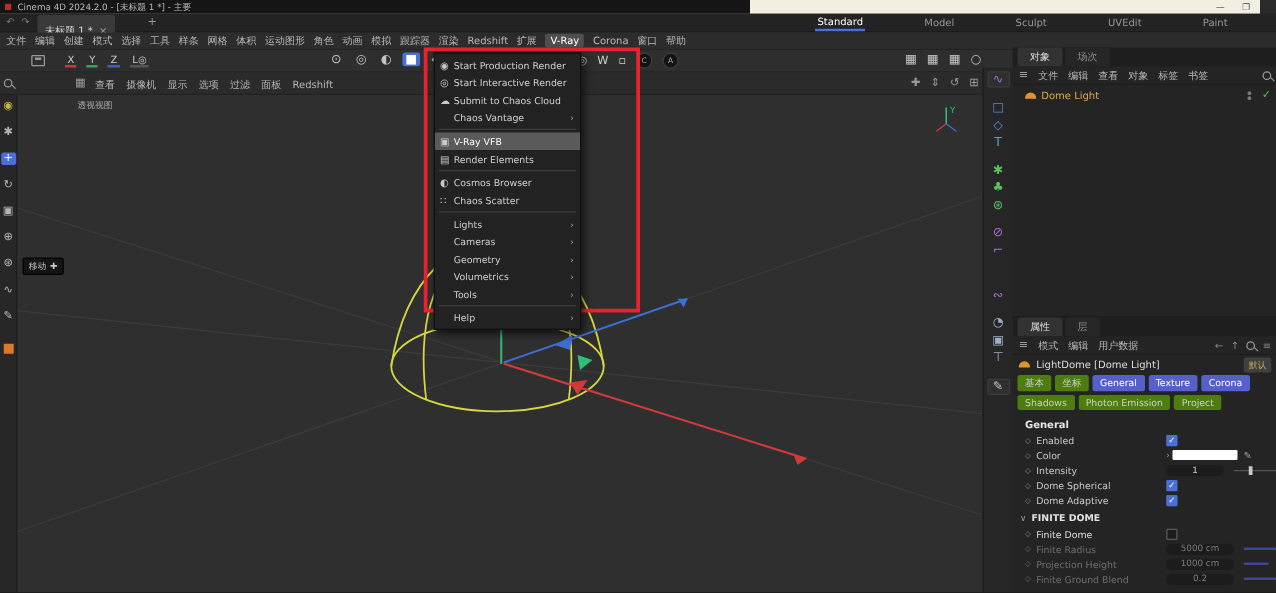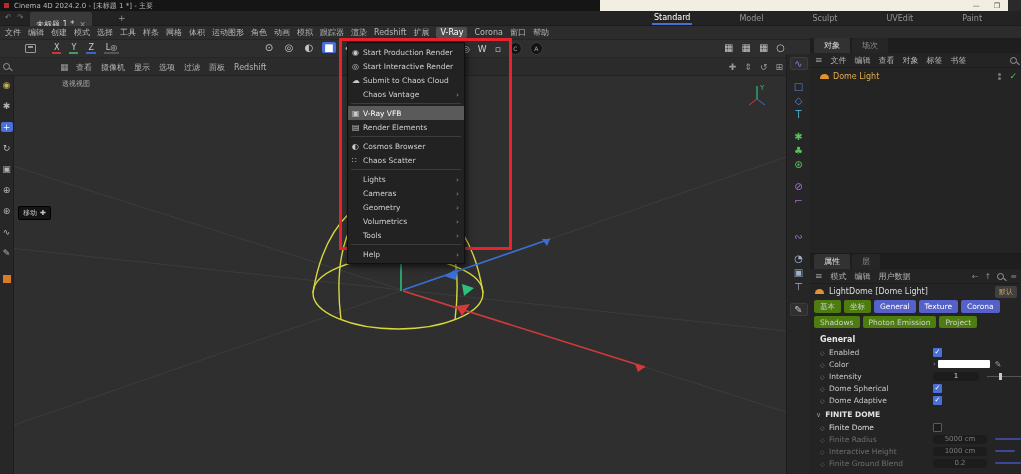--- a/index.html
+++ b/index.html
@@ -492,7 +492,7 @@
     </div>
     <div class="attr-row disabled">
       <span class="attr-dot">◇</span>
-      <span class="attr-label">Interactive Height</span>
+      <span class="attr-label">Projection Height</span>
       <span class="num-field" style="min-width:54px">1000 cm</span>
       <span class="mini-bar" style="width:20px"></span>
     </div>

